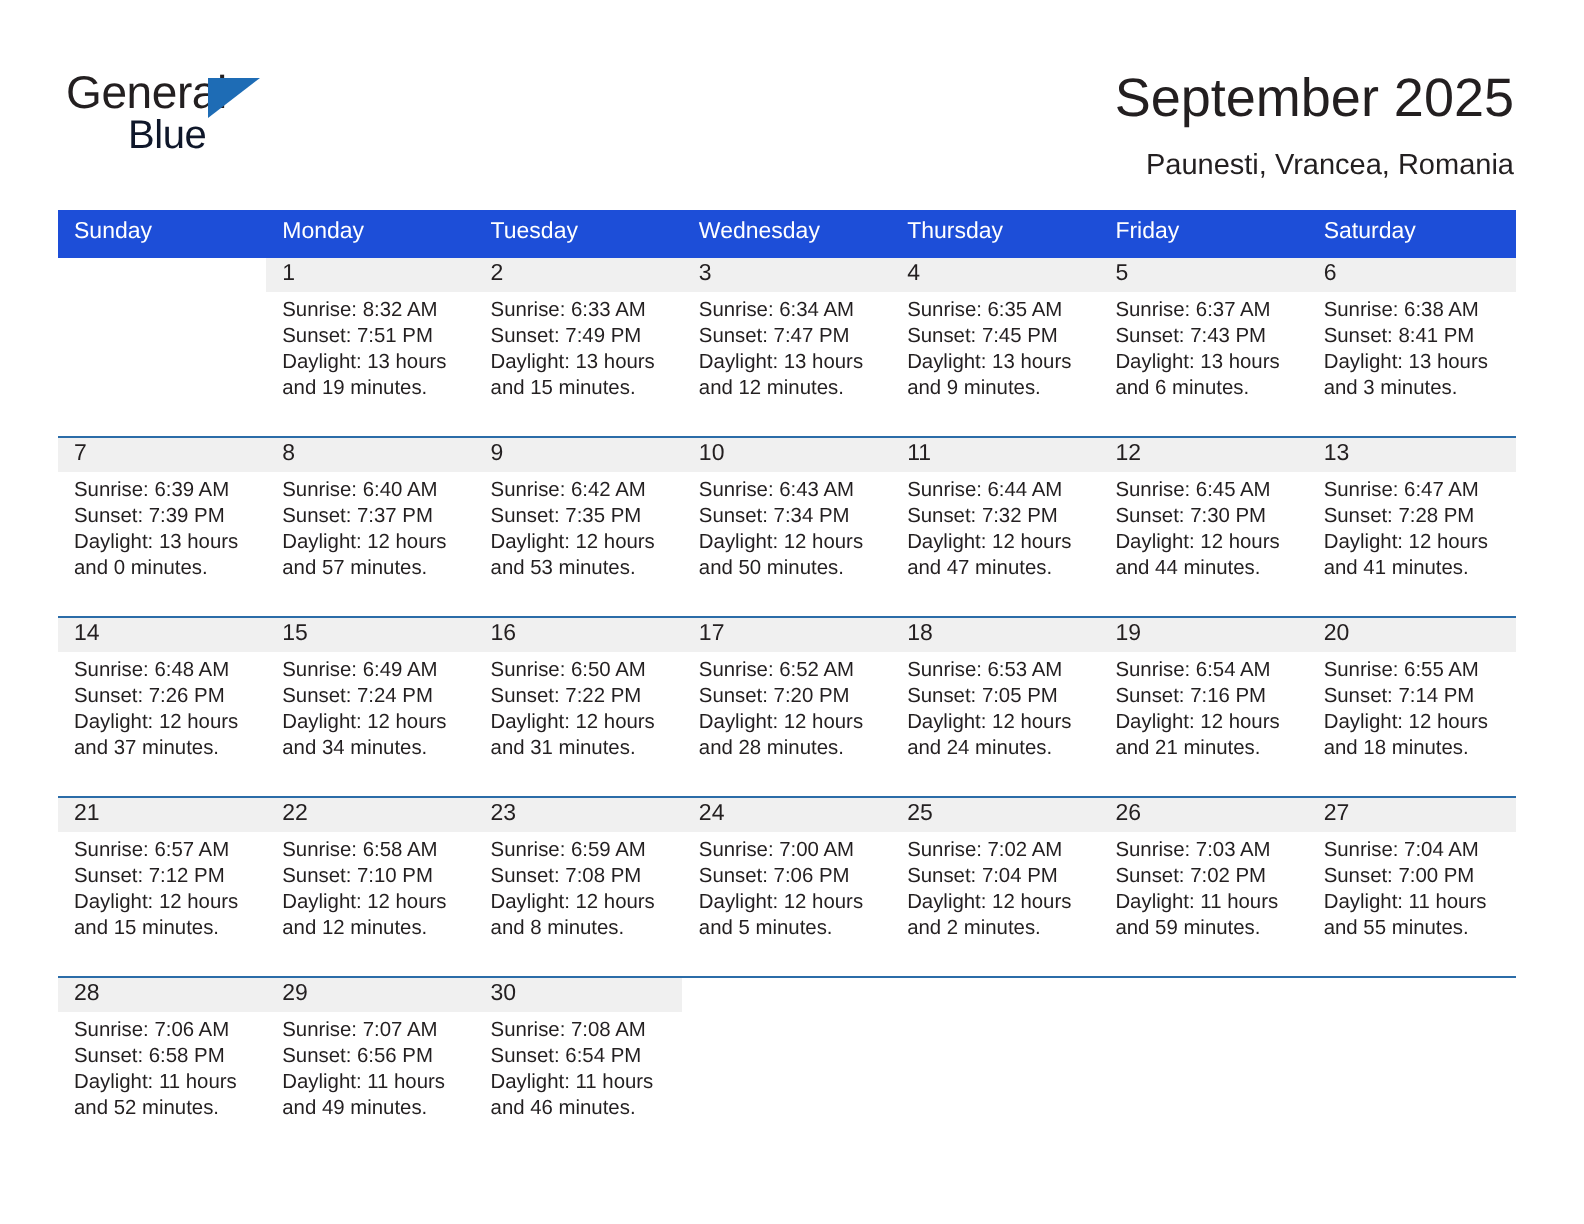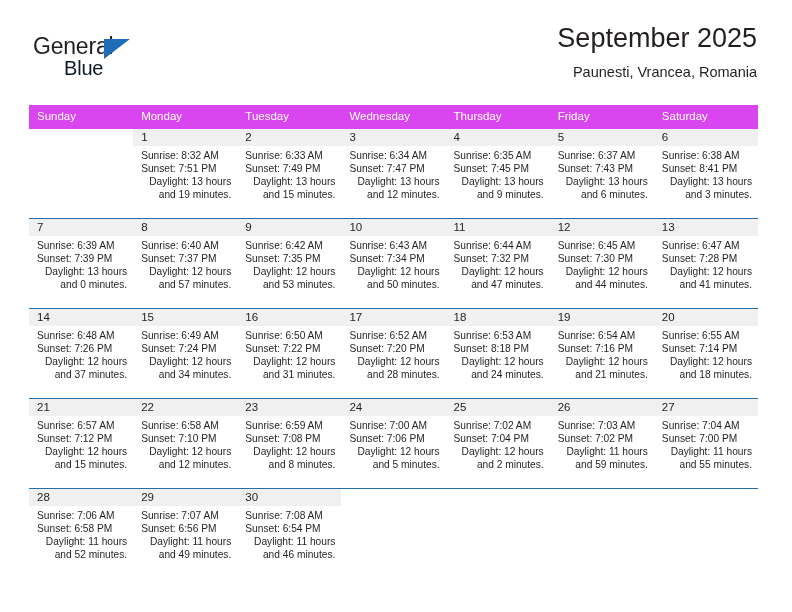--- a/index.html
+++ b/index.html
@@ -66,7 +66,7 @@
   .title-block {
     position: absolute;
     right: 35px;
-    top: 21px;
+    top: 32px;
     text-align: right;
   }
   .cal-title {

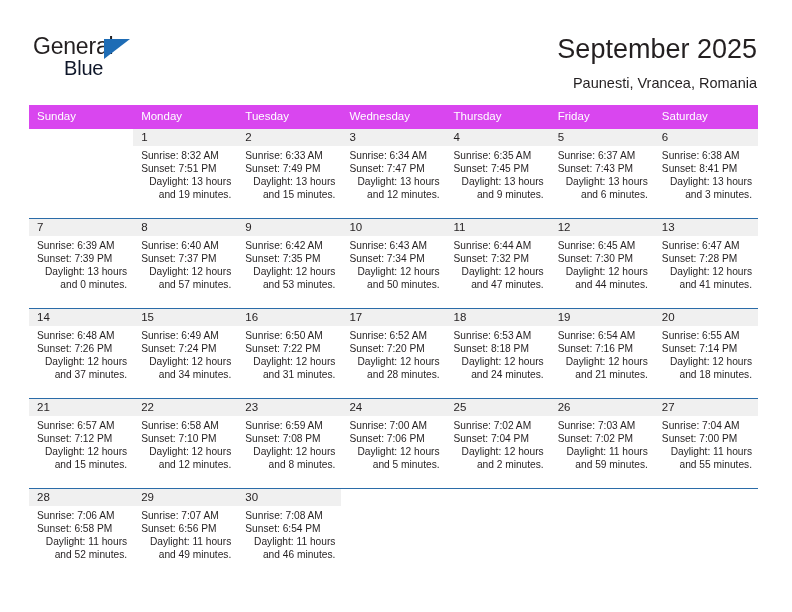--- a/index.html
+++ b/index.html
@@ -96,7 +96,7 @@
     table-layout: fixed;
   }
   .calendar th {
-    background: #d946ef;
+    background: #1d4ed8;
     color: #ffffff;
     font-size: 11.5px;
     font-weight: normal;

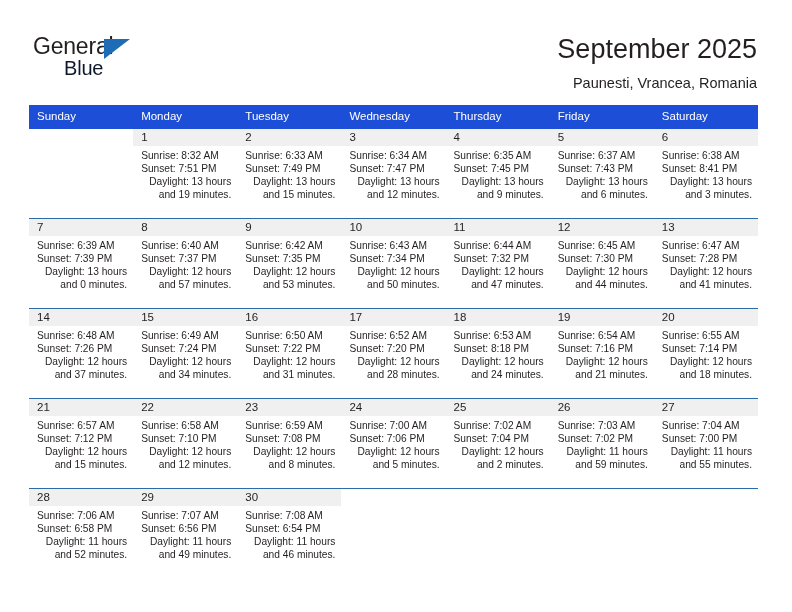--- a/index.html
+++ b/index.html
@@ -146,7 +146,6 @@
   }
   .info .wrap2 {
     white-space: normal;
-    text-align: right;
   }
 </style>
 </head>

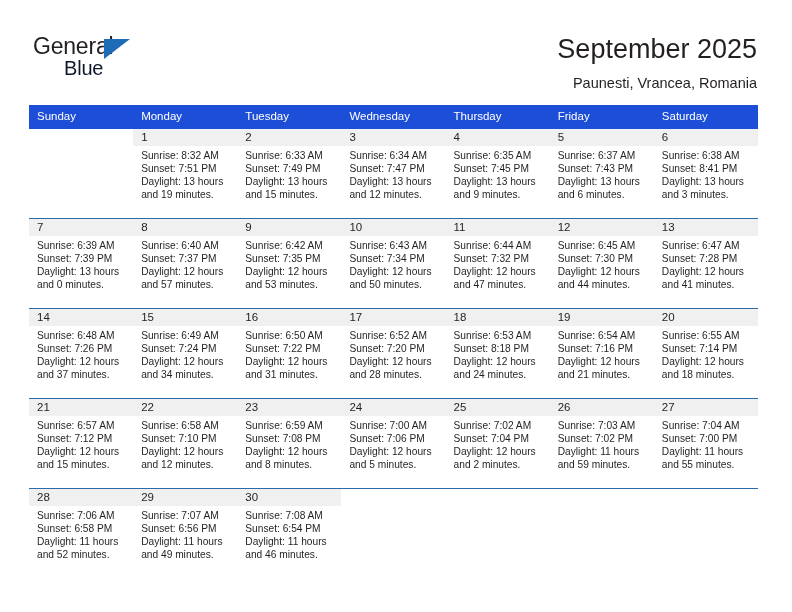--- a/index.html
+++ b/index.html
@@ -369,7 +369,7 @@
           <div class="daynum-band">18</div>
           <div class="info">
             <div>Sunrise: 6:53 AM</div>
-            <div>Sunset: 8:18 PM</div>
+            <div>Sunset: 7:05 PM</div>
             <div class="wrap2">Daylight: 12 hours and 24 minutes.</div>
           </div>
             </div>

